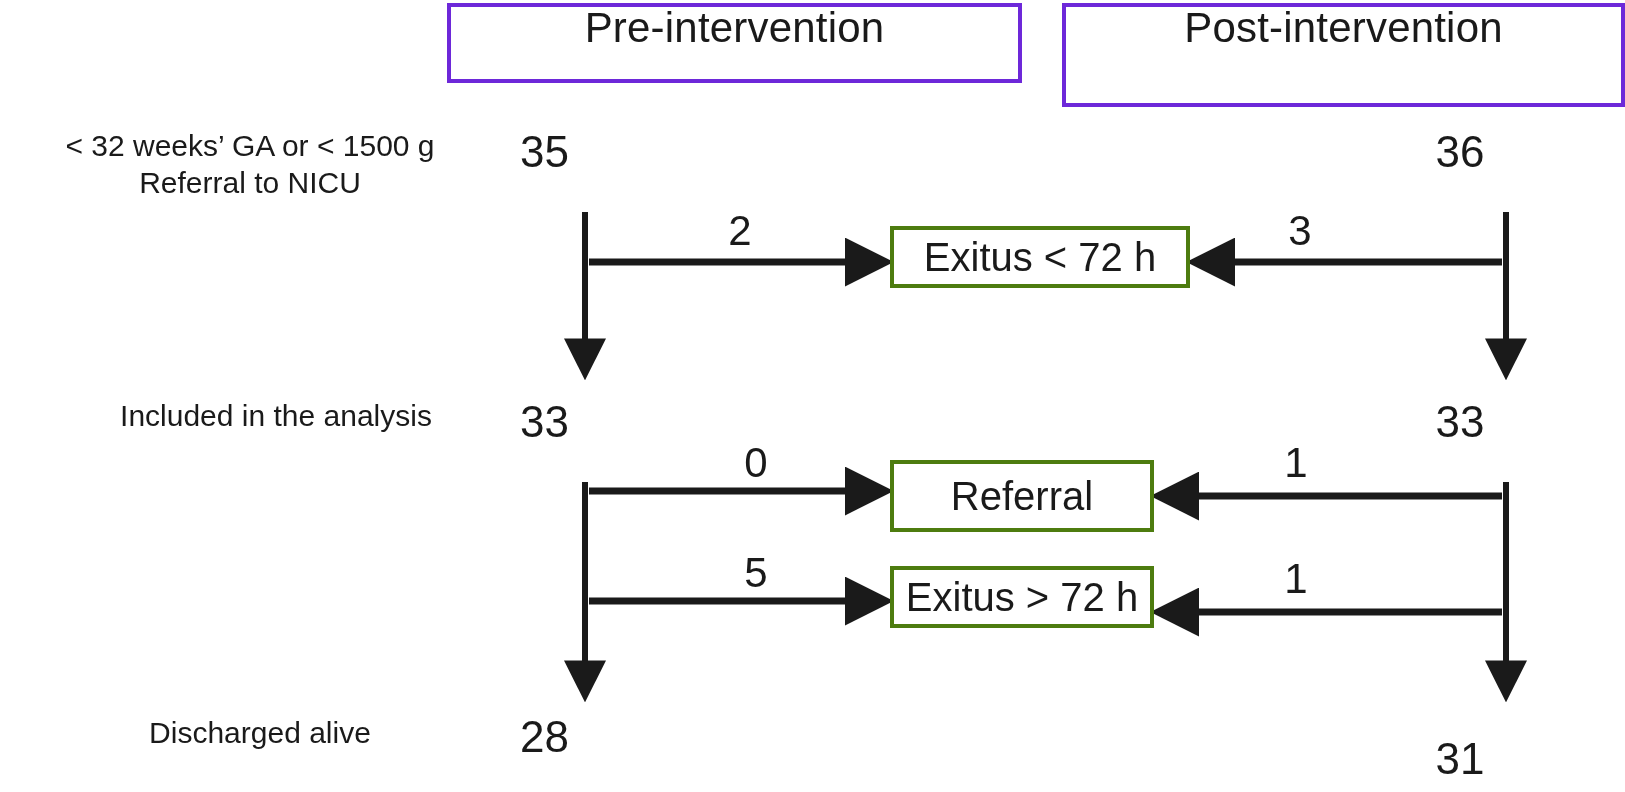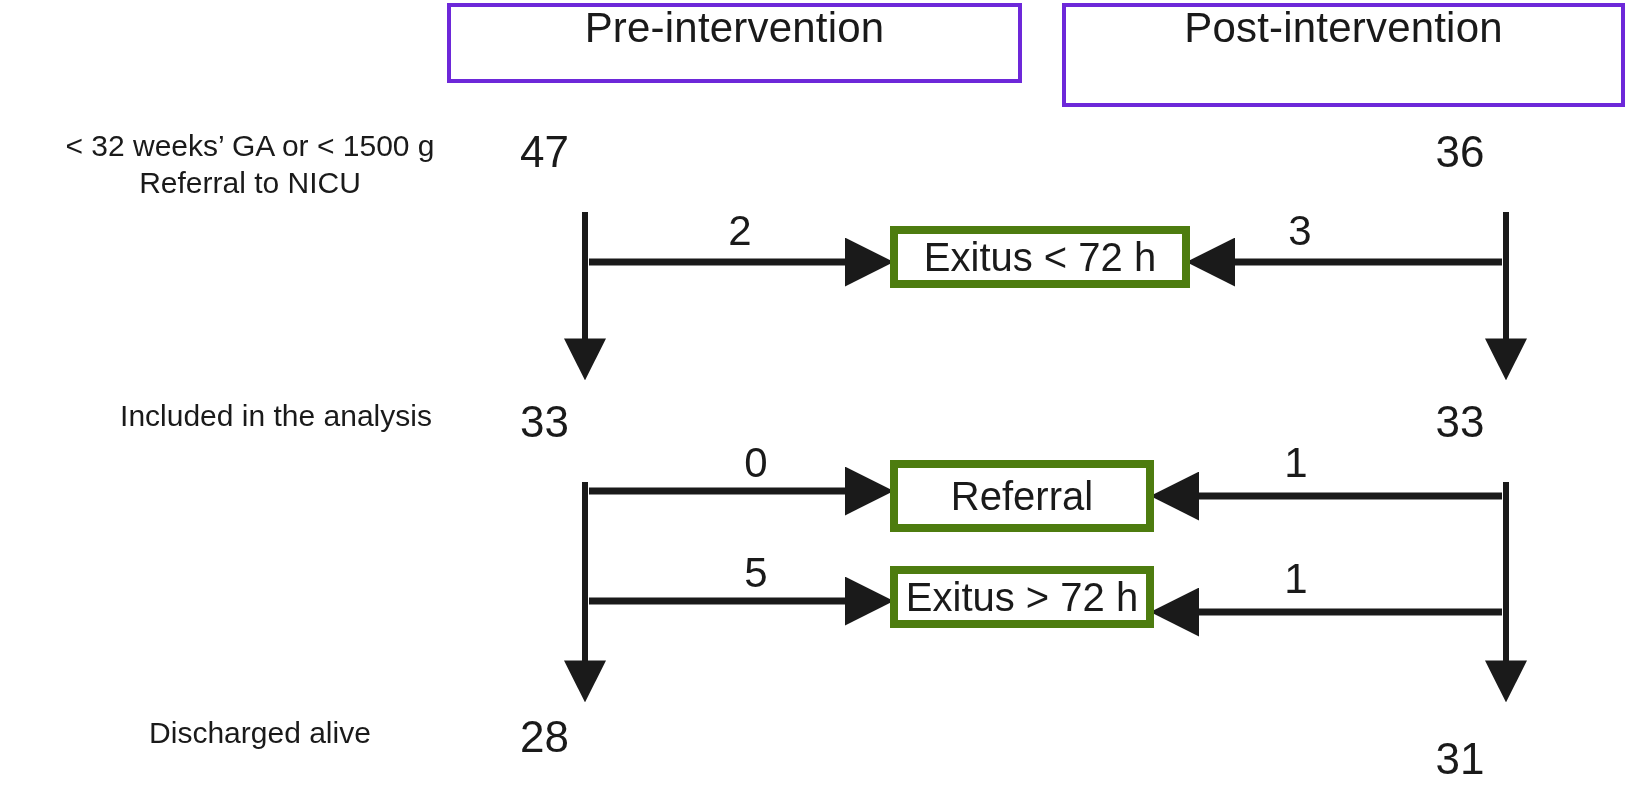--- a/index.html
+++ b/index.html
@@ -117,7 +117,7 @@
 
   <div class="row-label" id="label-discharged">Discharged alive</div>
 
-  <div class="count left" id="cnt-pre-screen">47</div>
+  <div class="count left" id="cnt-pre-screen">35</div>
   <div class="count right" id="cnt-post-screen">36</div>
 
   <div class="count left" id="cnt-pre-analysis">33</div>

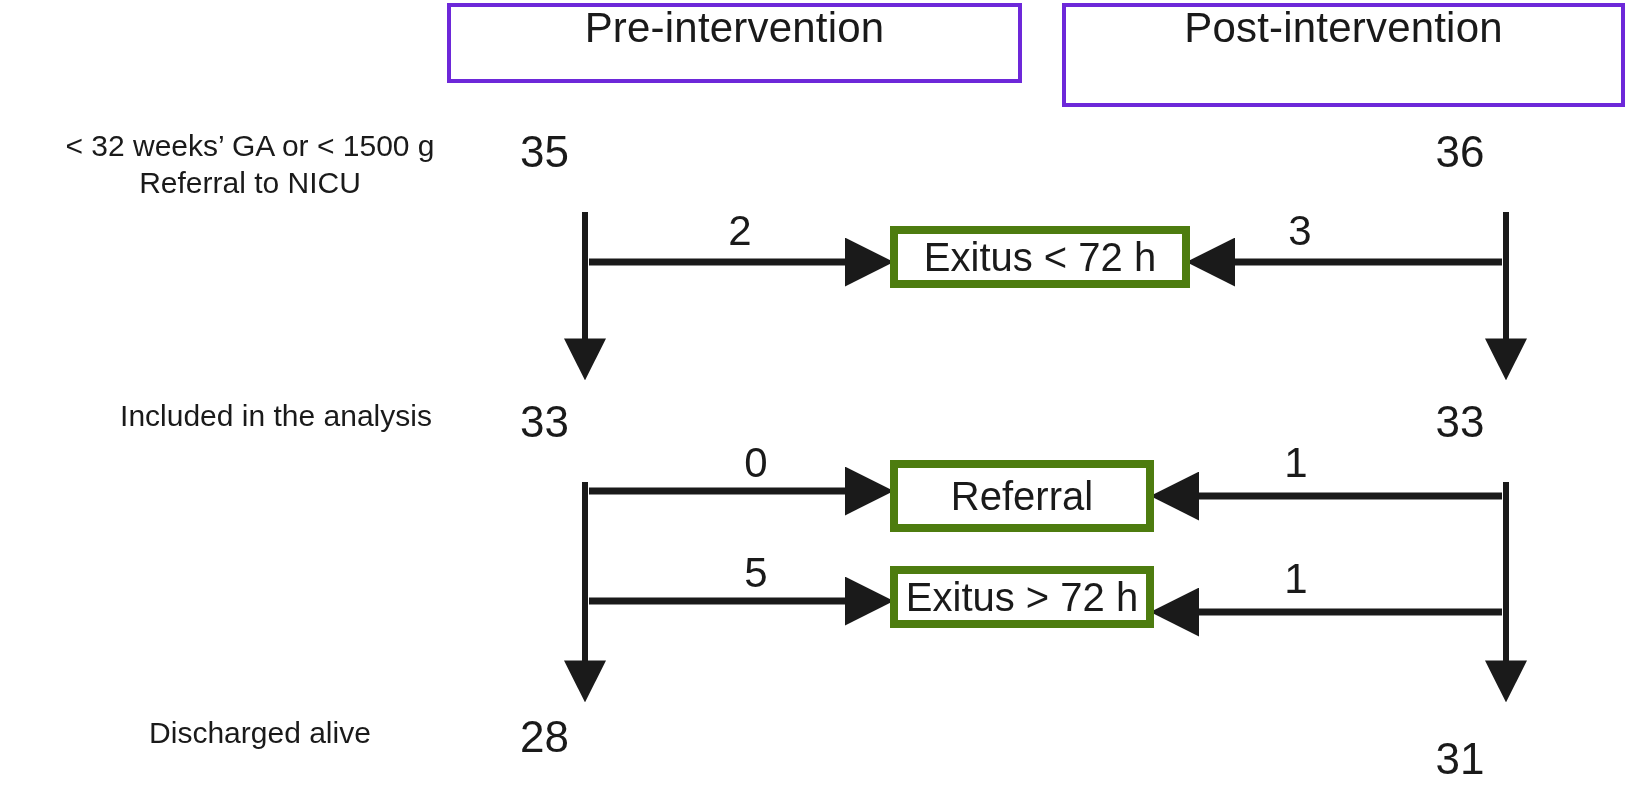--- a/index.html
+++ b/index.html
@@ -63,7 +63,7 @@
   .node-box {
     position: absolute;
     box-sizing: border-box;
-    border: 8px solid #4d7c0f;
+    border: 4px solid #4d7c0f;
     background: #ffffff;
     display: flex;
     align-items: center;

